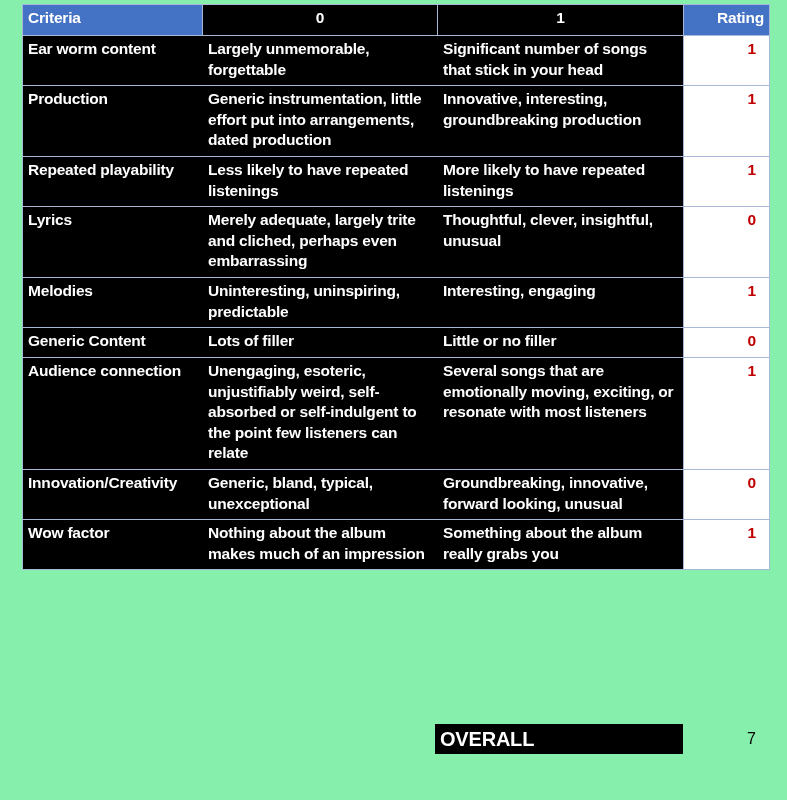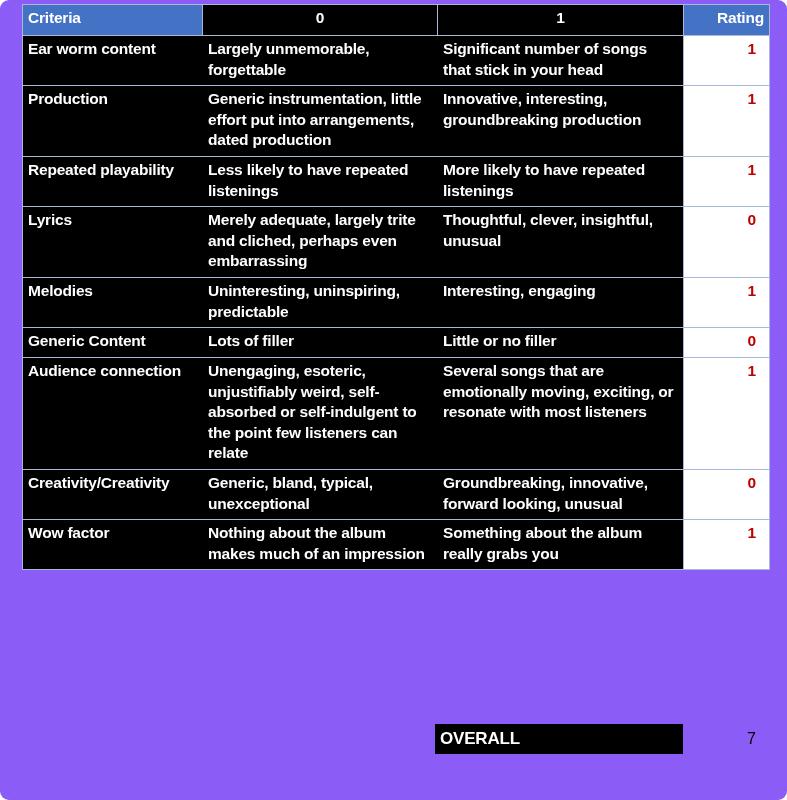--- a/index.html
+++ b/index.html
@@ -18,8 +18,7 @@
     width: 787px;
     height: 800px;
     overflow: hidden;
-    background: #8b5cf6;
-    border-radius: 9px;
+    background: #86efac;
   }
   .rubric-table {
     position: absolute;

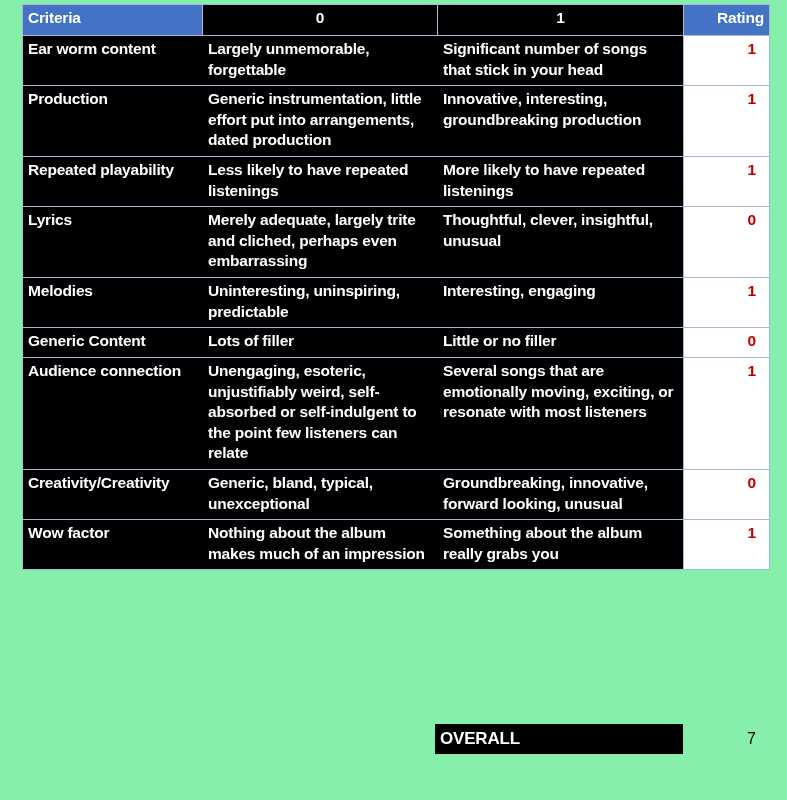--- a/index.html
+++ b/index.html
@@ -193,7 +193,7 @@
           <td class="rating">1</td>
         </tr>
         <tr>
-          <td class="crit">Creativity/Creativity</td>
+          <td class="crit">Innovation/Creativity</td>
           <td class="desc">Generic, bland, typical, unexceptional</td>
           <td class="desc last">Groundbreaking, innovative, forward looking, unusual</td>
           <td class="rating">0</td>

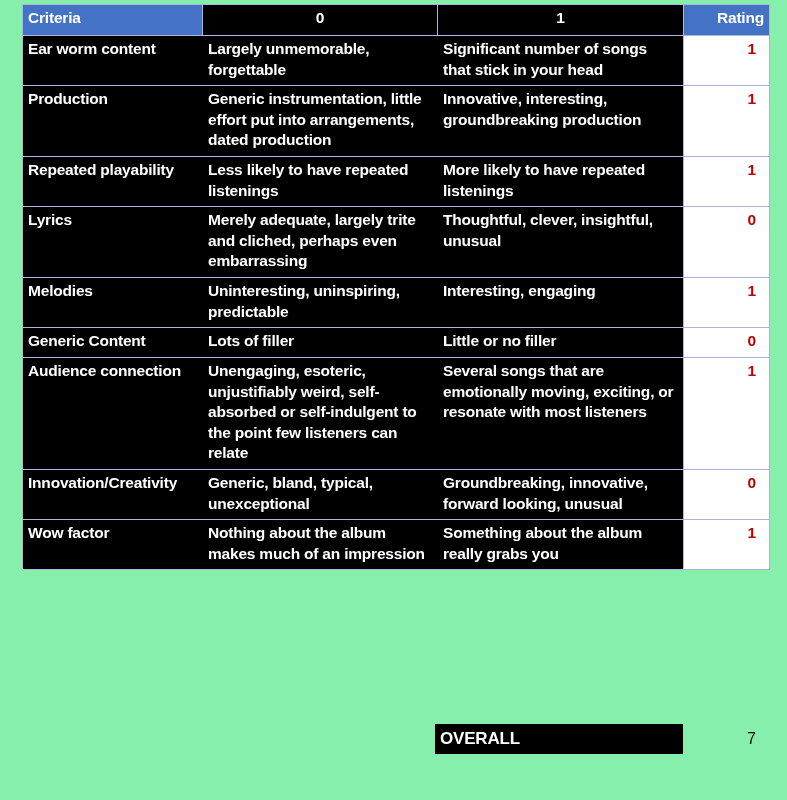--- a/index.html
+++ b/index.html
@@ -105,7 +105,7 @@
     height: 30px;
     background: #000000;
     color: #ffffff;
-    font-size: 17px;
+    font-size: 20px;
     font-weight: bold;
     letter-spacing: -0.2px;
     display: flex;

